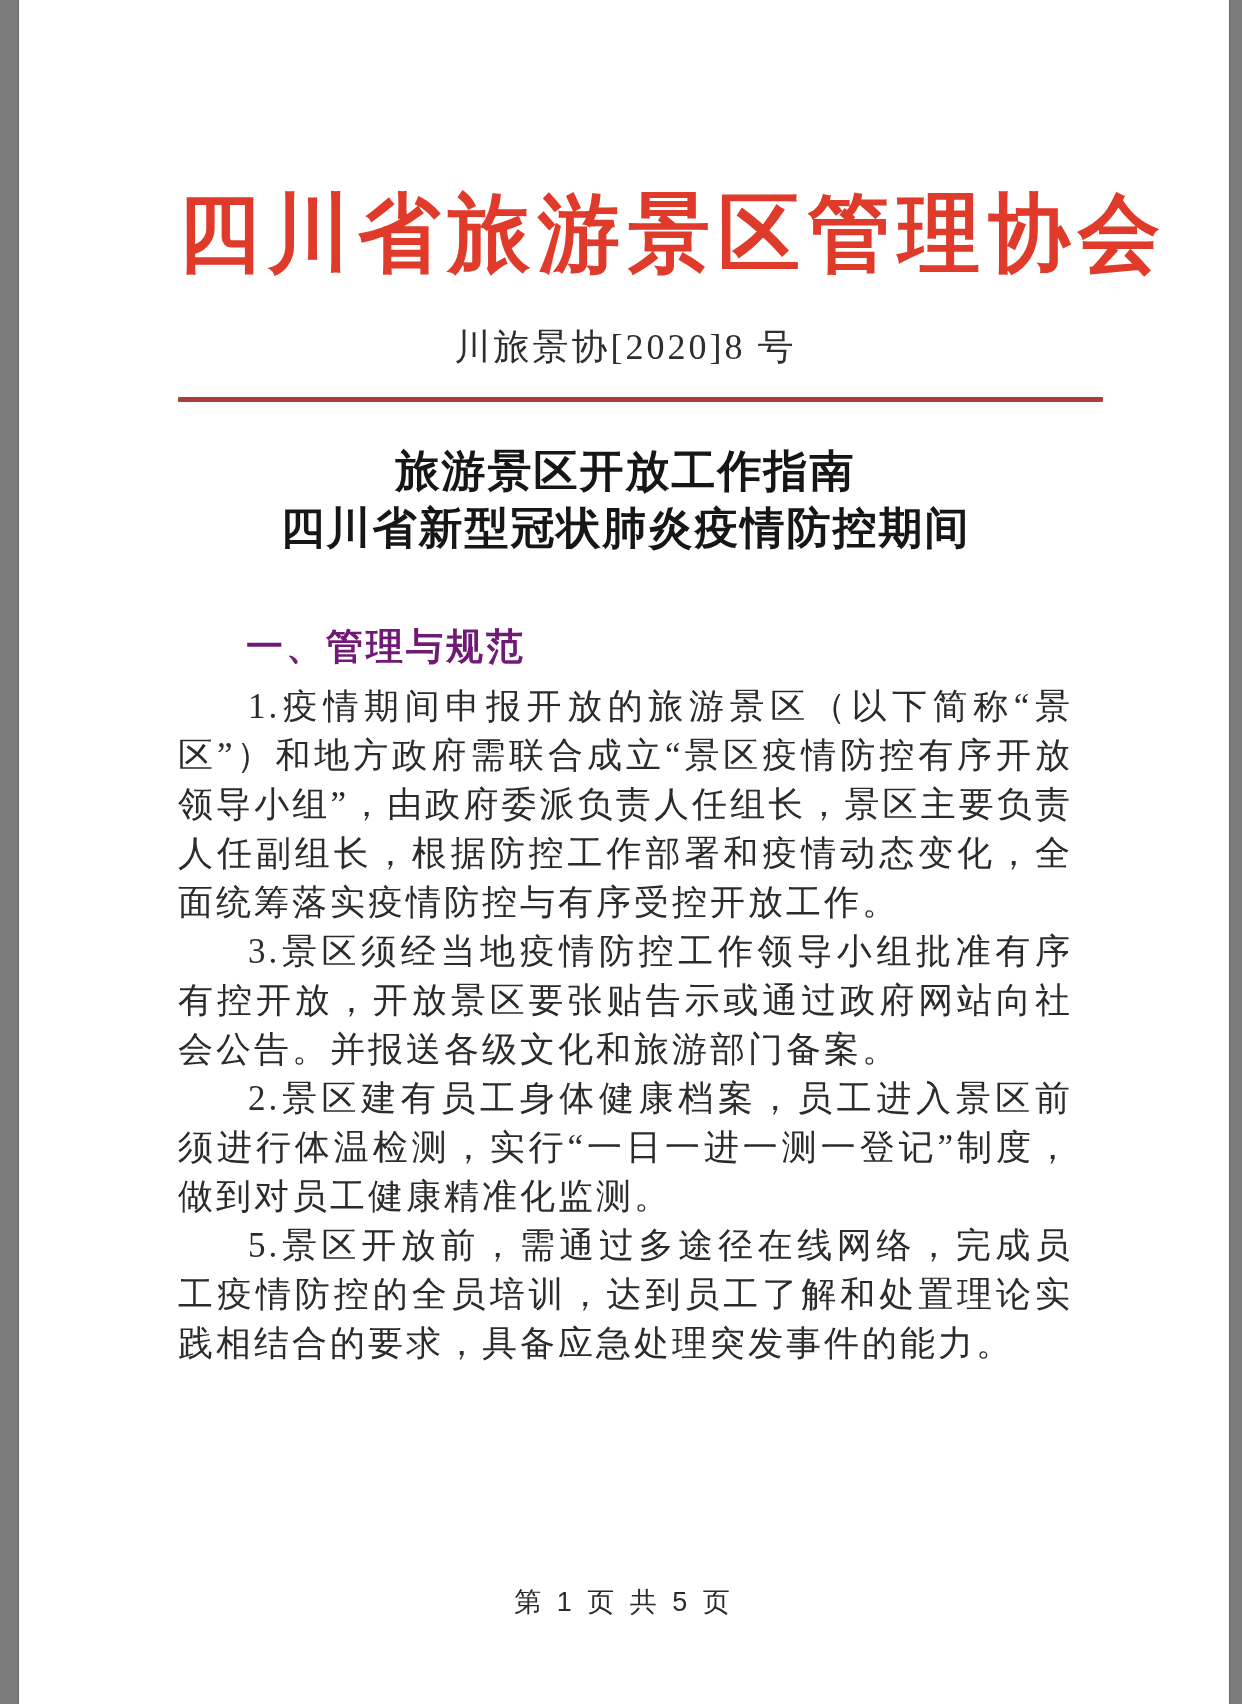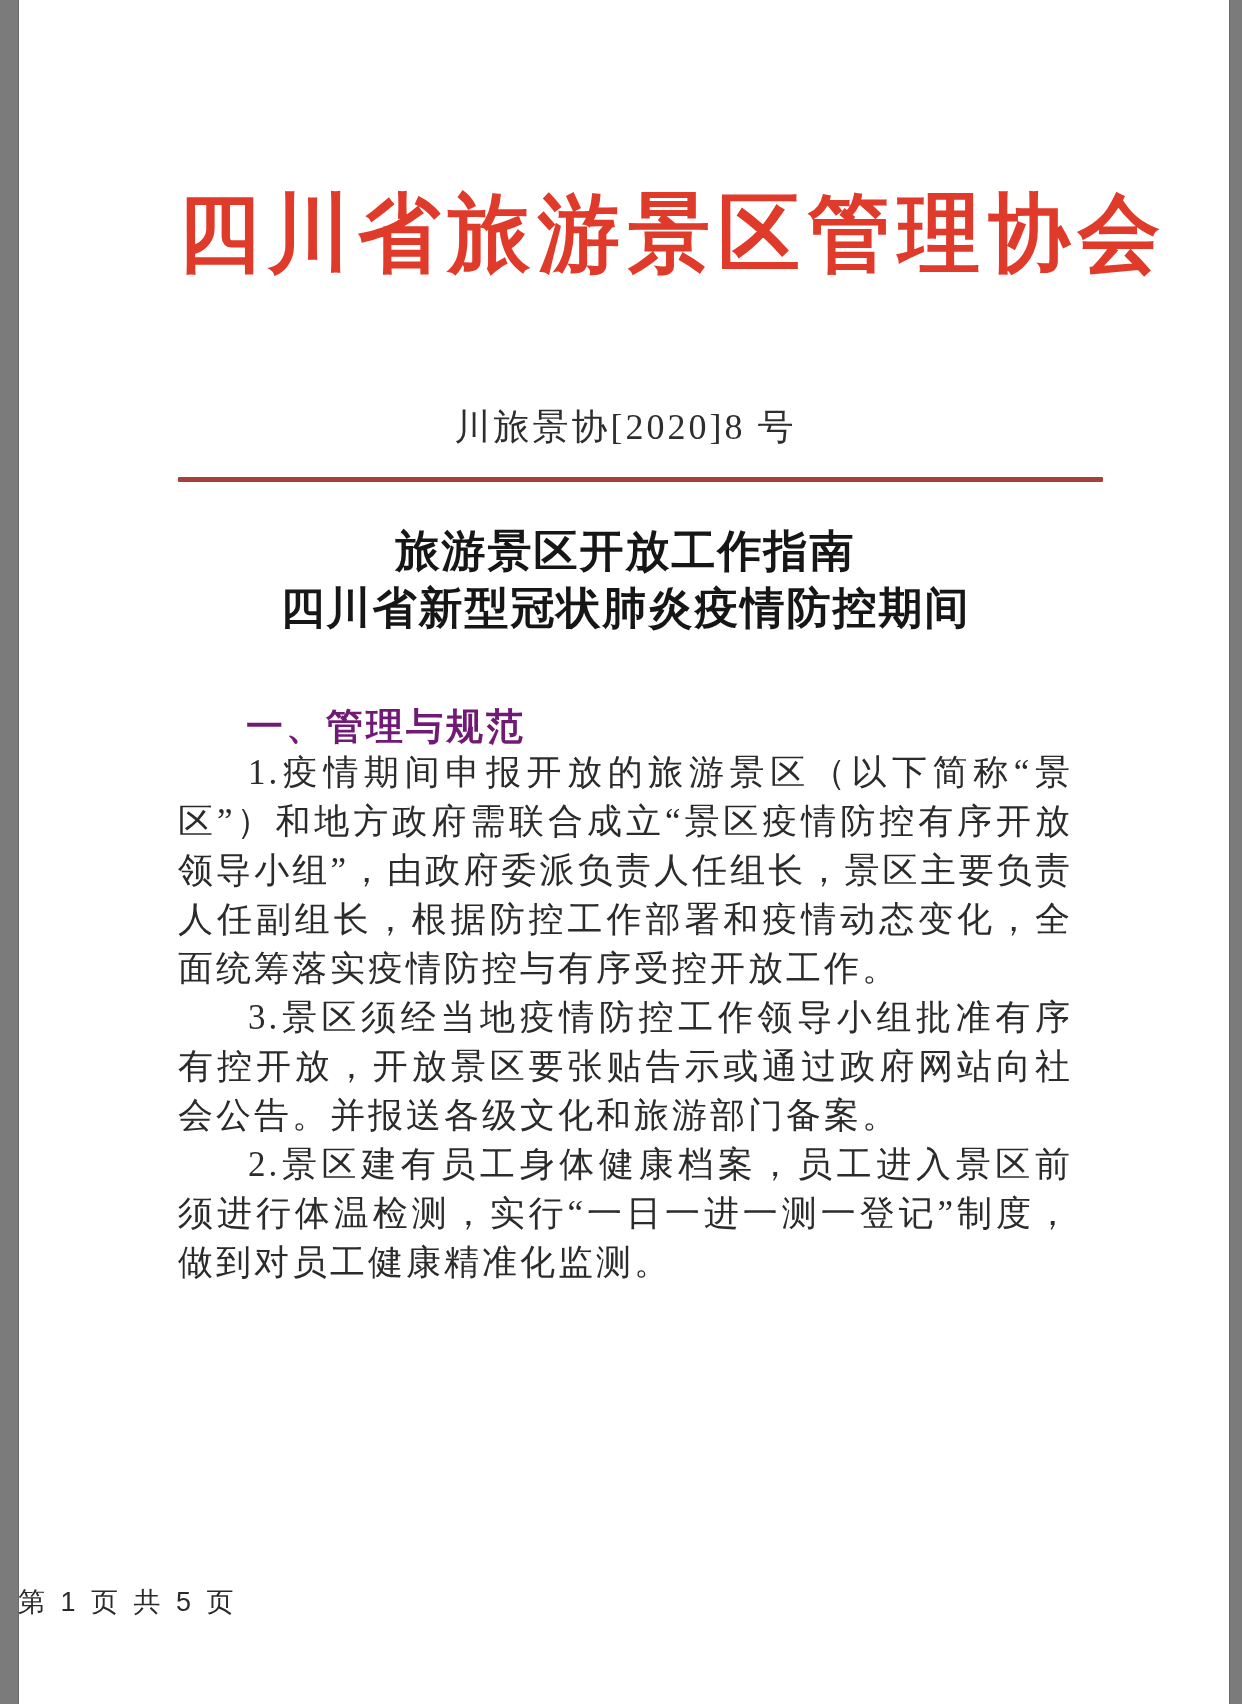--- a/index.html
+++ b/index.html
@@ -42,7 +42,7 @@
   }
 
   .doc-number {
-    margin-top: 118px;
+    margin-top: 38px;
     text-align: center;
     font-family: "Liberation Serif", "DejaVu Serif", serif;
     font-size: 36px;

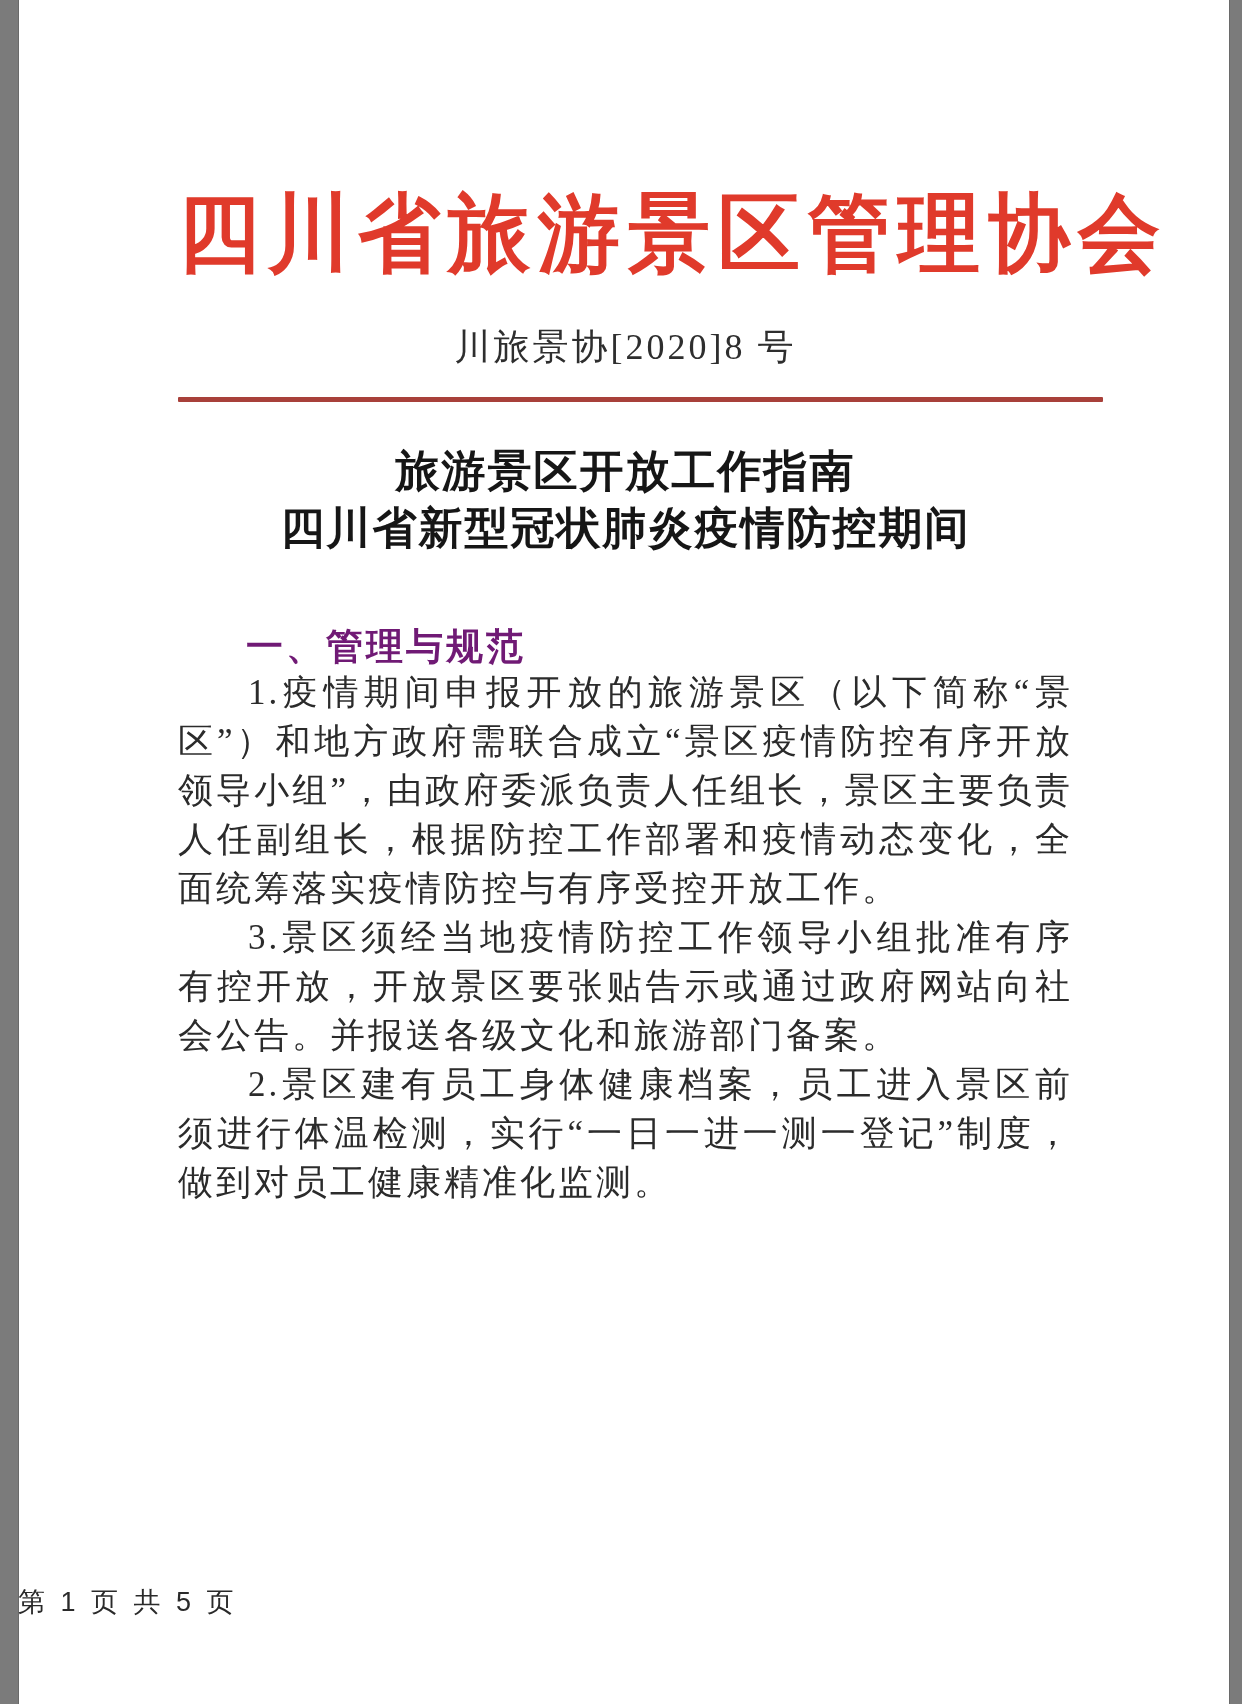--- a/index.html
+++ b/index.html
@@ -82,6 +82,7 @@
   }
 
   .body-text {
+    margin-top: 14px;
     color: var(--body-text, #2b2b2b);
   }
   .body-text p {

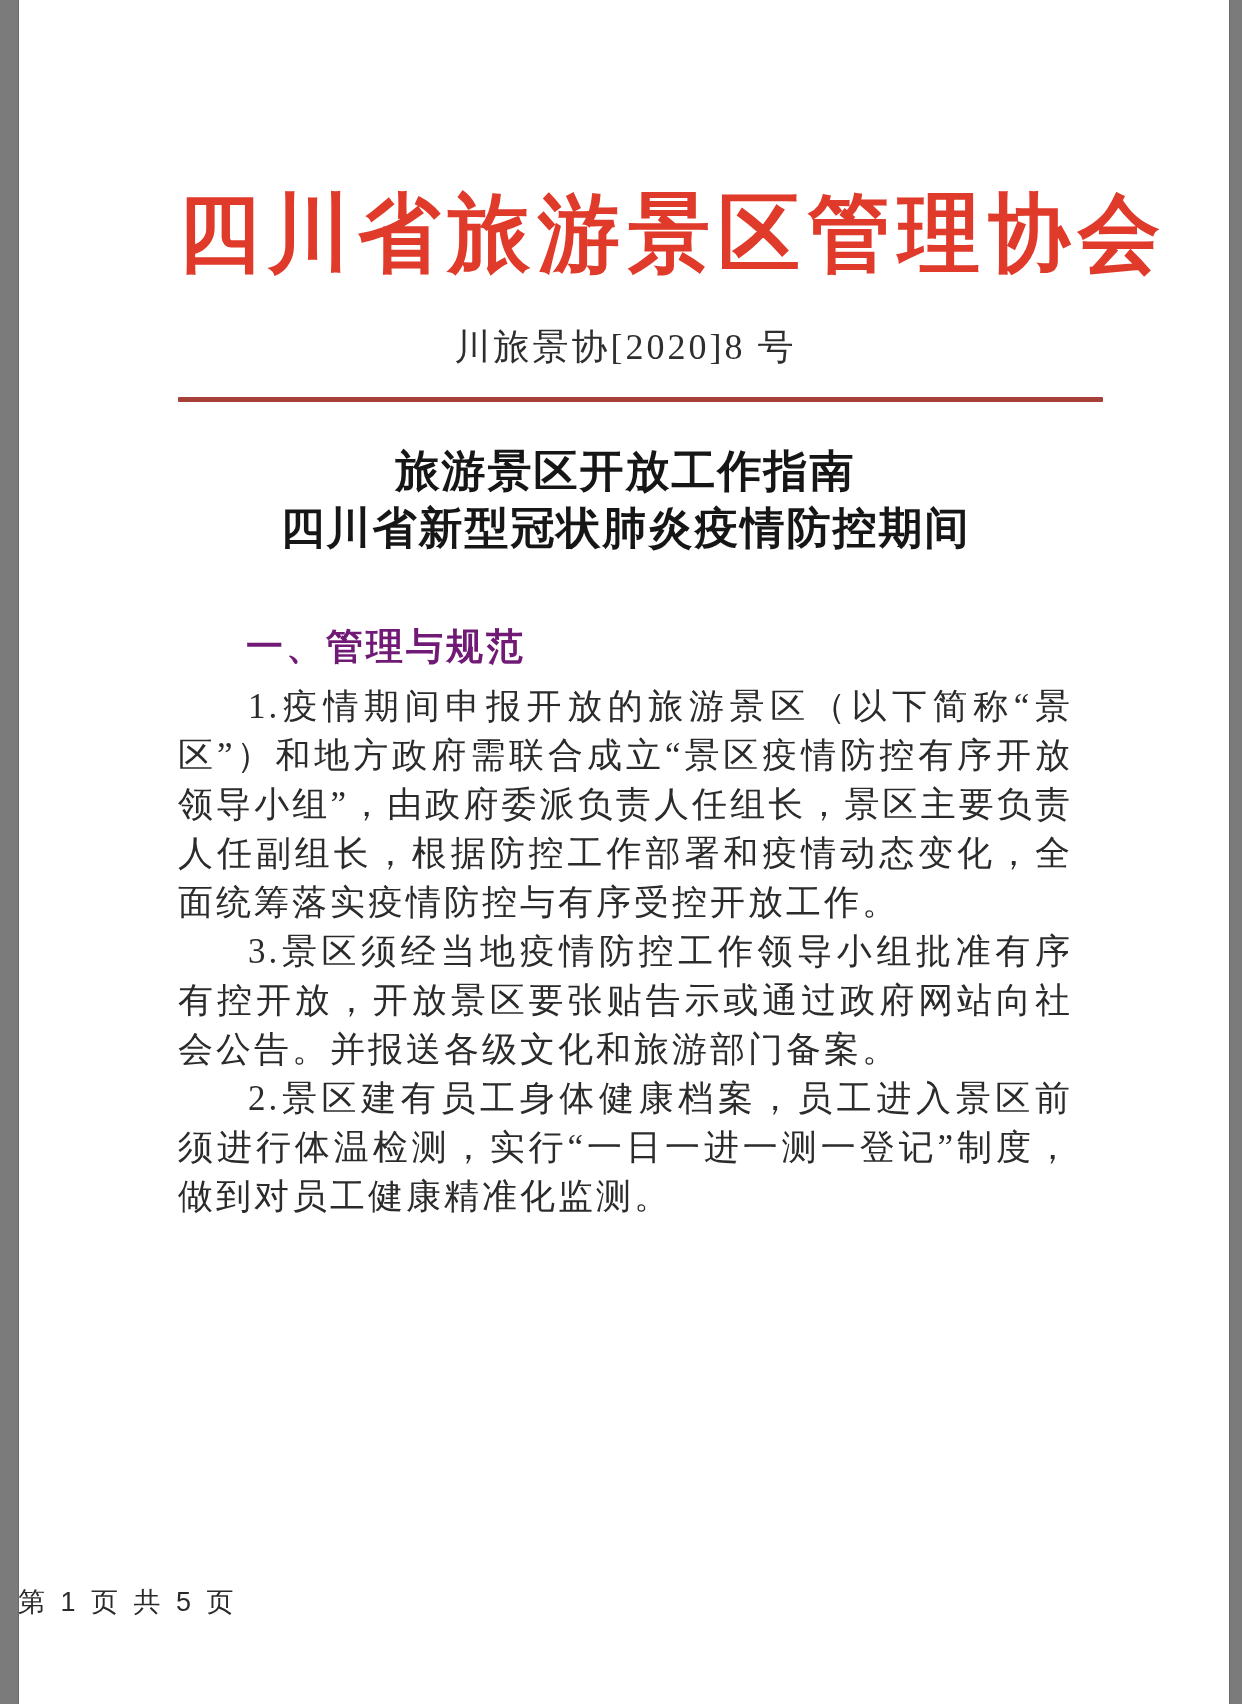--- a/index.html
+++ b/index.html
@@ -133,6 +133,7 @@
     <p>1.疫情期间申报开放的旅游景区（以下简称“景区”）和地方政府需联合成立“景区疫情防控有序开放领导小组”，由政府委派负责人任组长，景区主要负责人任副组长，根据防控工作部署和疫情动态变化，全面统筹落实疫情防控与有序受控开放工作。</p>
     <p>3.景区须经当地疫情防控工作领导小组批准有序有控开放，开放景区要张贴告示或通过政府网站向社会公告。并报送各级文化和旅游部门备案。</p>
     <p>2.景区建有员工身体健康档案，员工进入景区前须进行体温检测，实行“一日一进一测一登记”制度，做到对员工健康精准化监测。</p>
+    <p>5.景区开放前，需通过多途径在线网络，完成员工疫情防控的全员培训，达到员工了解和处置理论实践相结合的要求，具备应急处理突发事件的能力。</p>
   </div>
 
 </div>

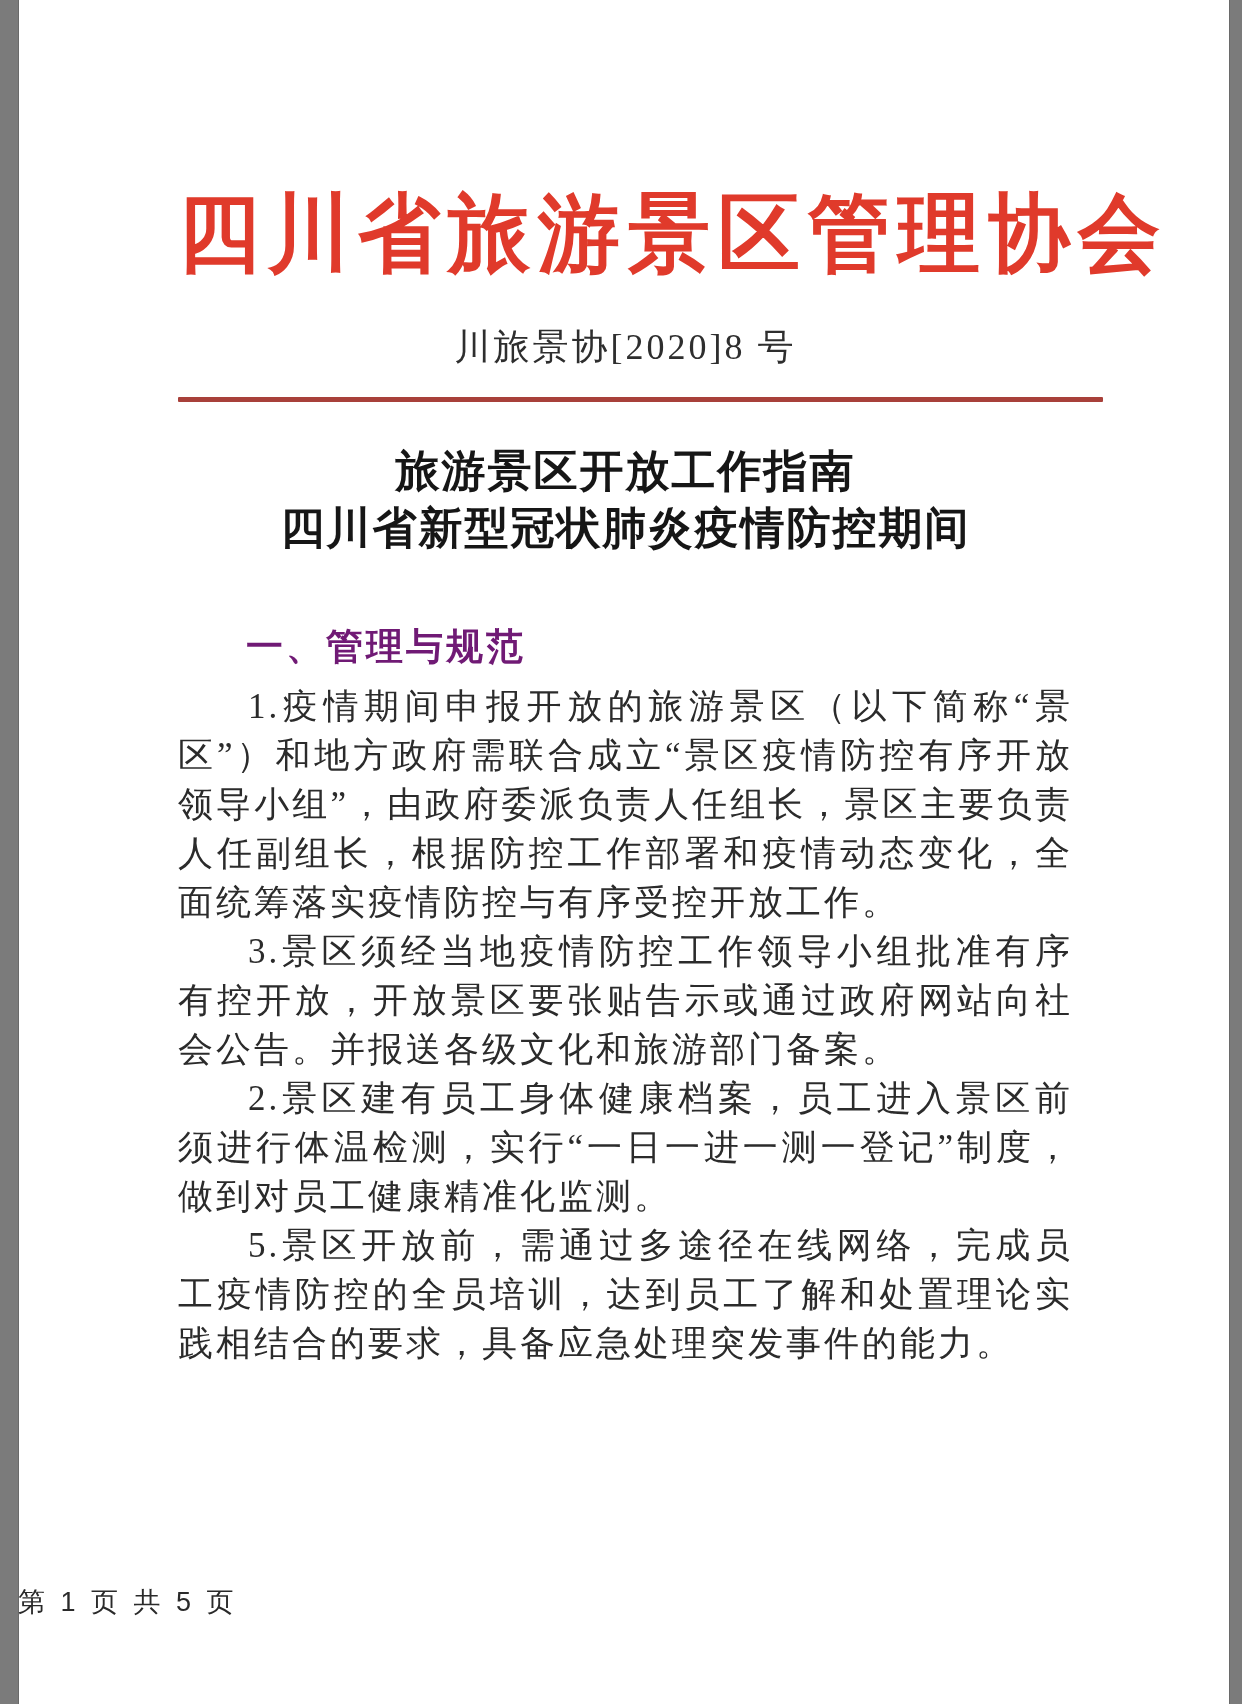--- a/index.html
+++ b/index.html
@@ -101,7 +101,7 @@
     left: 18px;
     right: 12px;
     top: 1584px;
-    text-align: left;
+    text-align: center;
     font-family: "Liberation Sans", "DejaVu Sans", sans-serif;
     font-size: 27px;
     letter-spacing: 4px;

